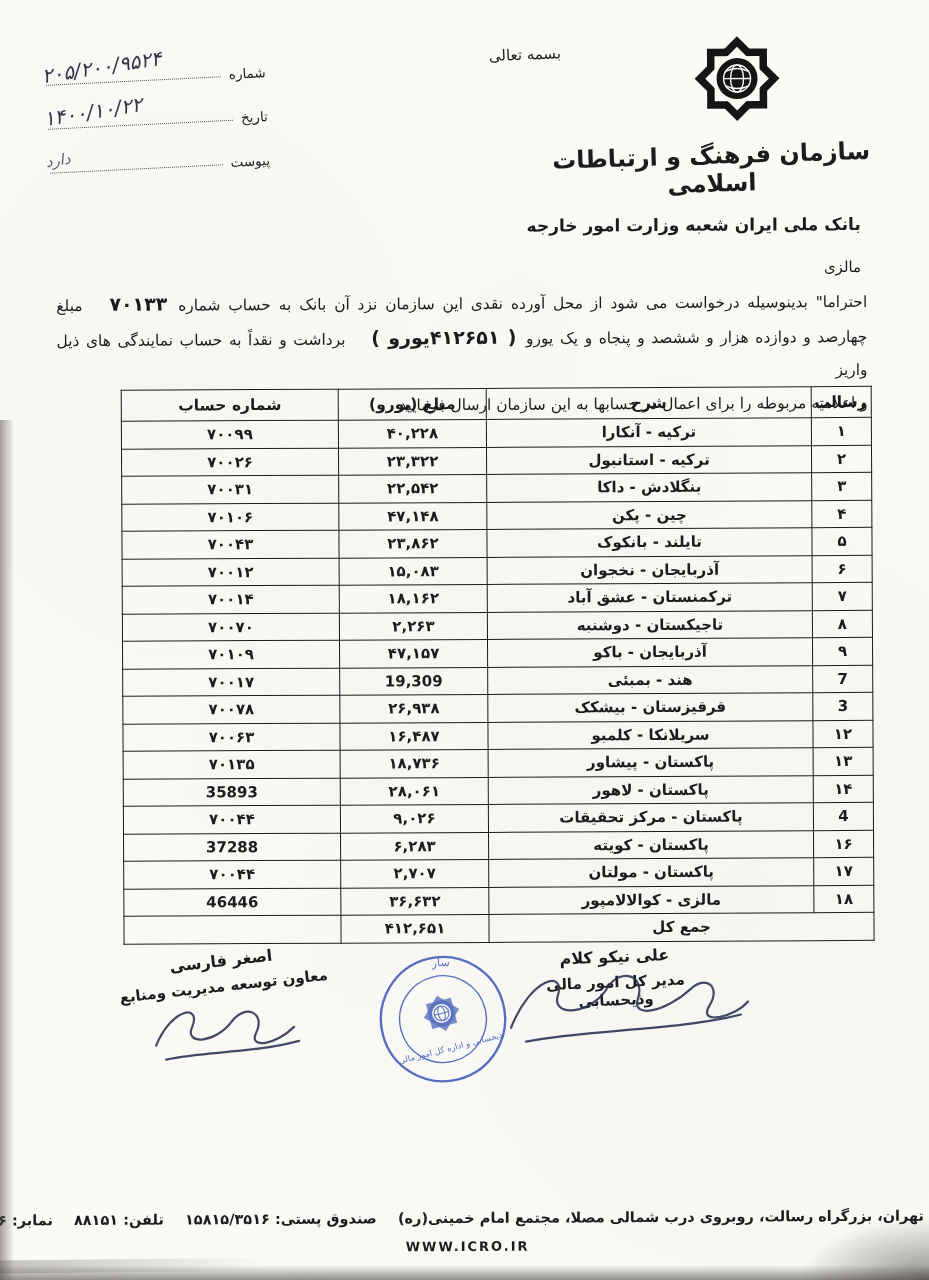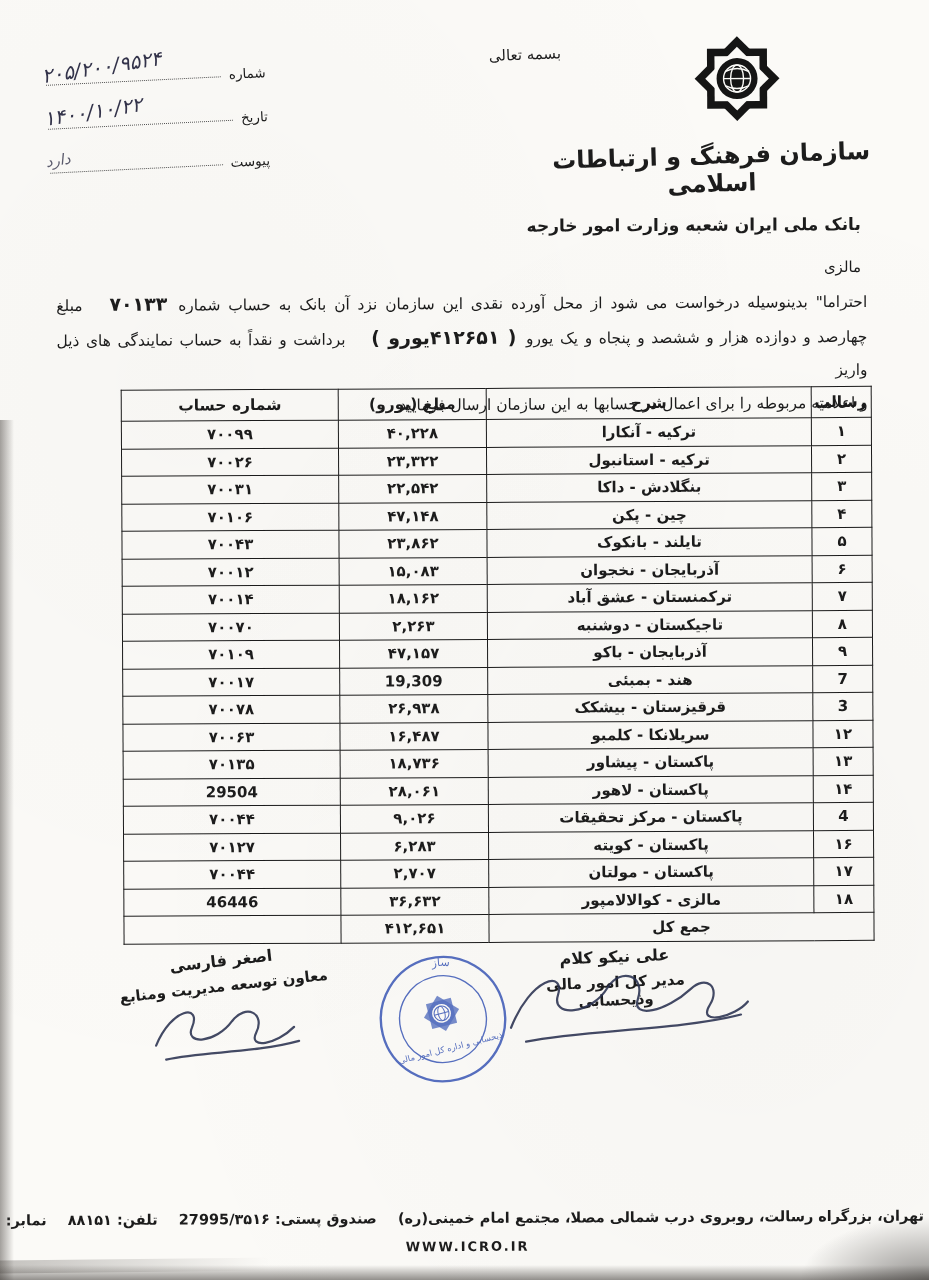--- a/index.html
+++ b/index.html
@@ -251,7 +251,7 @@
             <td>۱۴</td>
             <td>پاکستان - لاهور</td>
             <td>۲۸,۰۶۱</td>
-            <td>29504</td>
+            <td>35893</td>
           </tr>
 
           <tr>

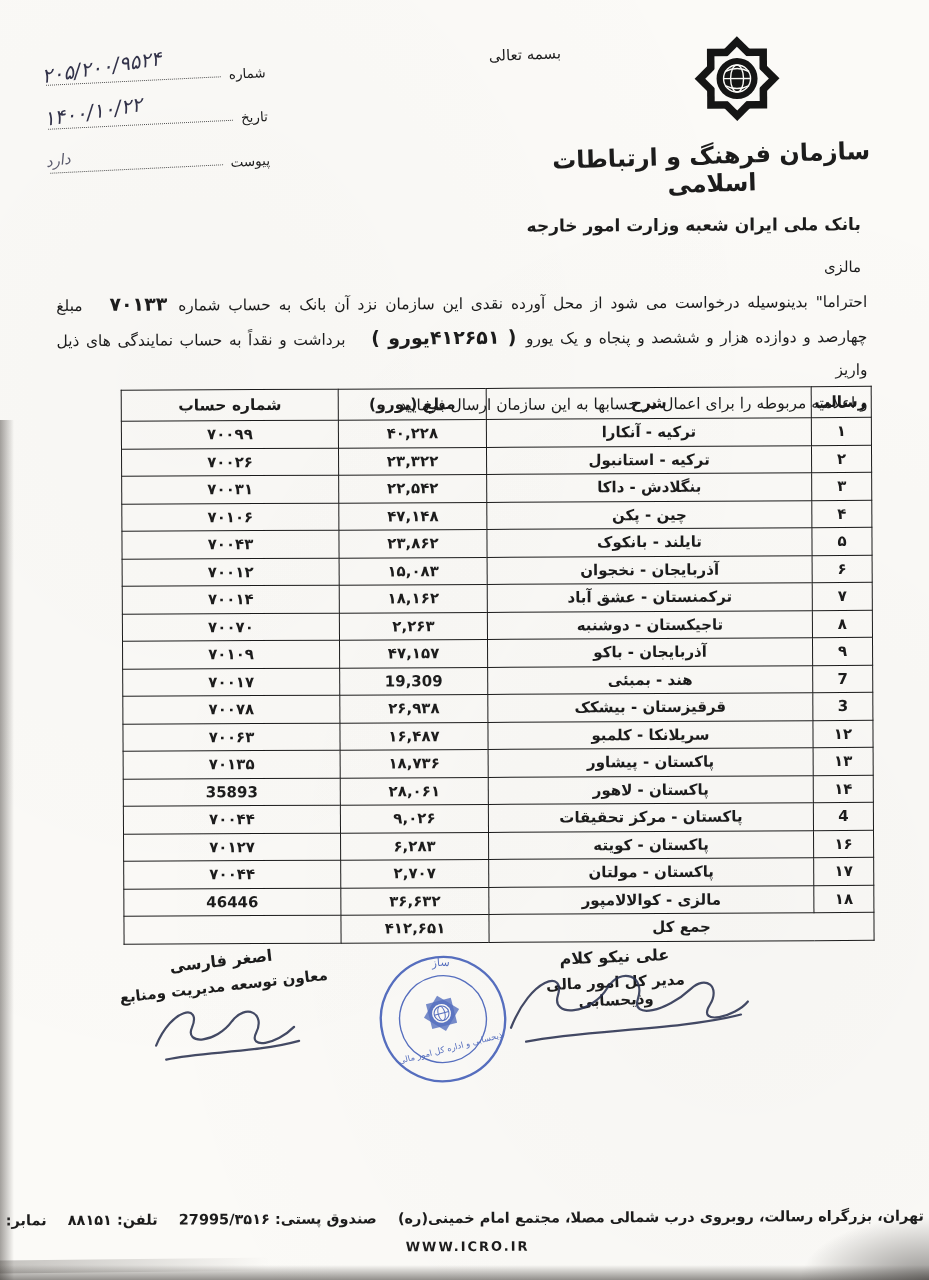--- a/index.html
+++ b/index.html
@@ -265,7 +265,7 @@
             <td>۱۶</td>
             <td>پاکستان - کویته</td>
             <td>۶,۲۸۳</td>
-            <td>۷۰۱۲۷</td>
+            <td>37288</td>
           </tr>
 
           <tr>

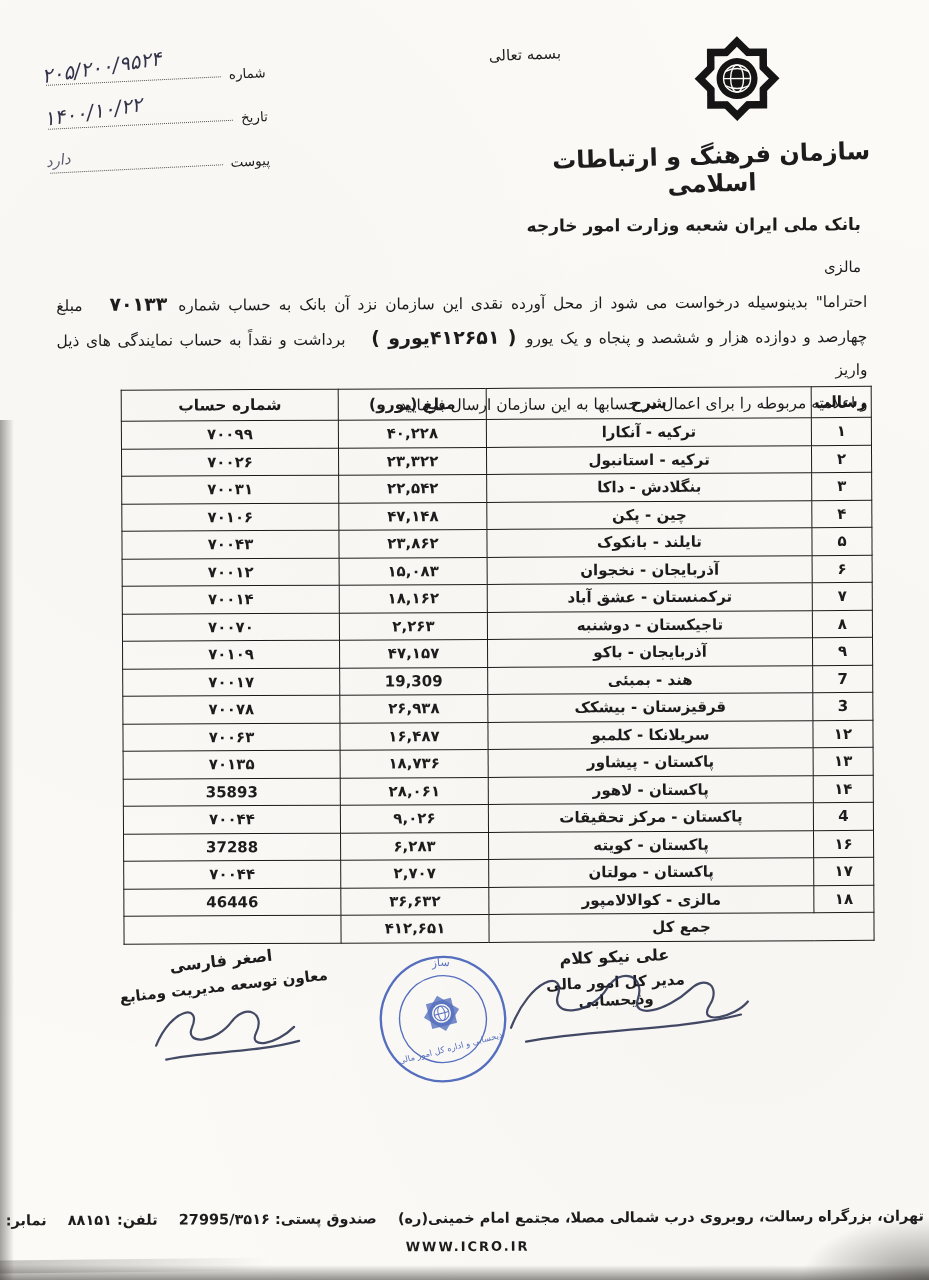--- a/index.html
+++ b/index.html
@@ -336,7 +336,7 @@
     <div class="footer">
       <div class="footer-line">
         <span class="footer-seg">تهران، بزرگراه رسالت، روبروی درب شمالی مصلا، مجتمع امام خمینی(ره)</span>
-        <span class="footer-seg"><span>صندوق پستی:</span> <span>27995/۳۵۱۶</span></span>
+        <span class="footer-seg"><span>صندوق پستی:</span> <span>۱۵۸۱۵/۳۵۱۶</span></span>
         <span class="footer-seg"><span>تلفن:</span> <span>۸۸۱۵۱</span></span>
         <span class="footer-seg"><span>نمابر:</span> <span>۸۸۸۳۰۵۶۶</span></span>
       </div>

